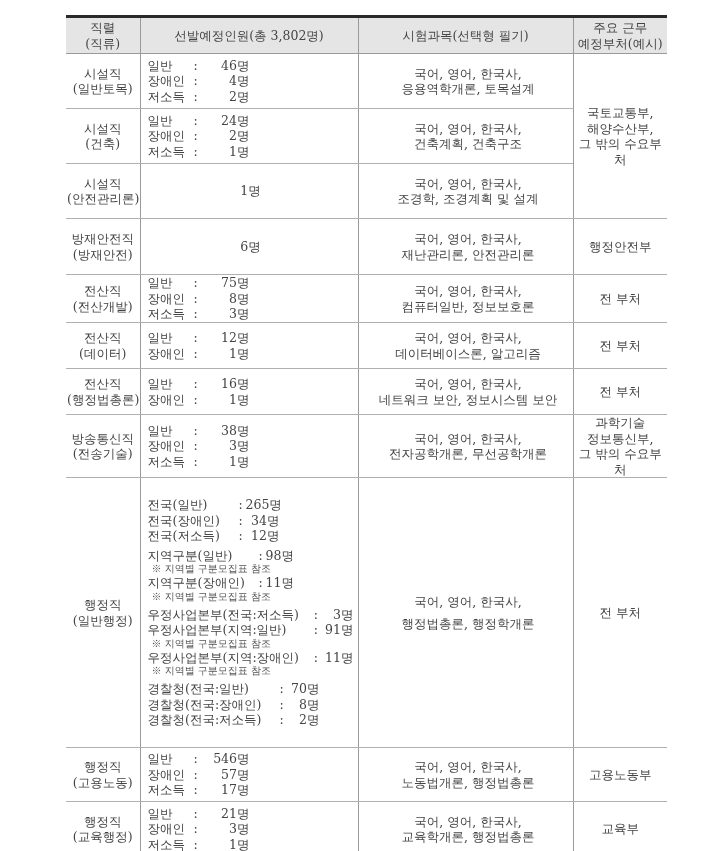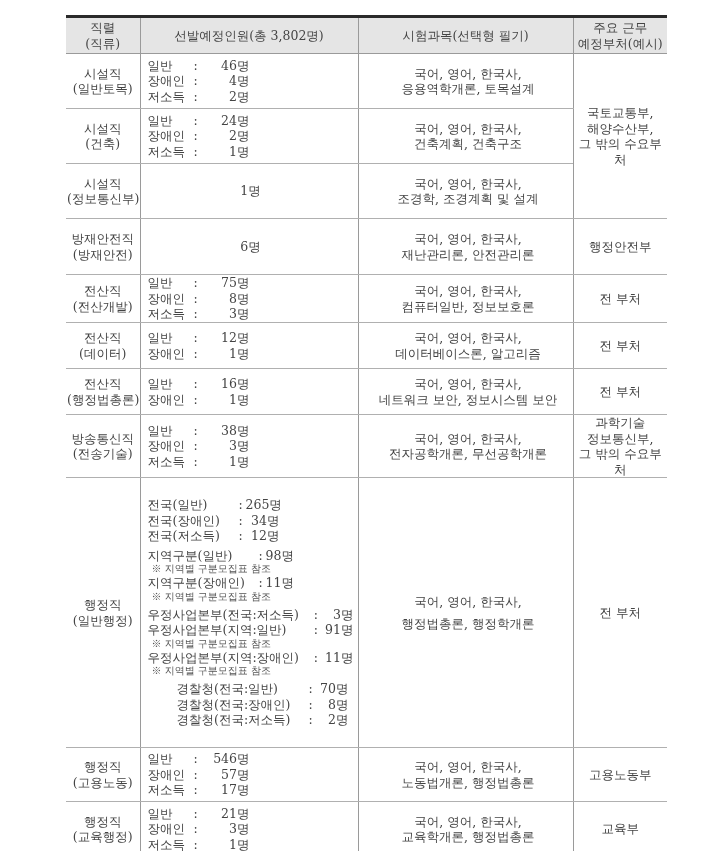--- a/index.html
+++ b/index.html
@@ -196,7 +196,7 @@
     <tr style="height:55px">
       <td class="job">
         <div>시설직</div>
-        <div>(정보통신부)</div>
+        <div>(안전관리론)</div>
       </td>
       <td class="quota">
         <div class="qcenter">1명</div>

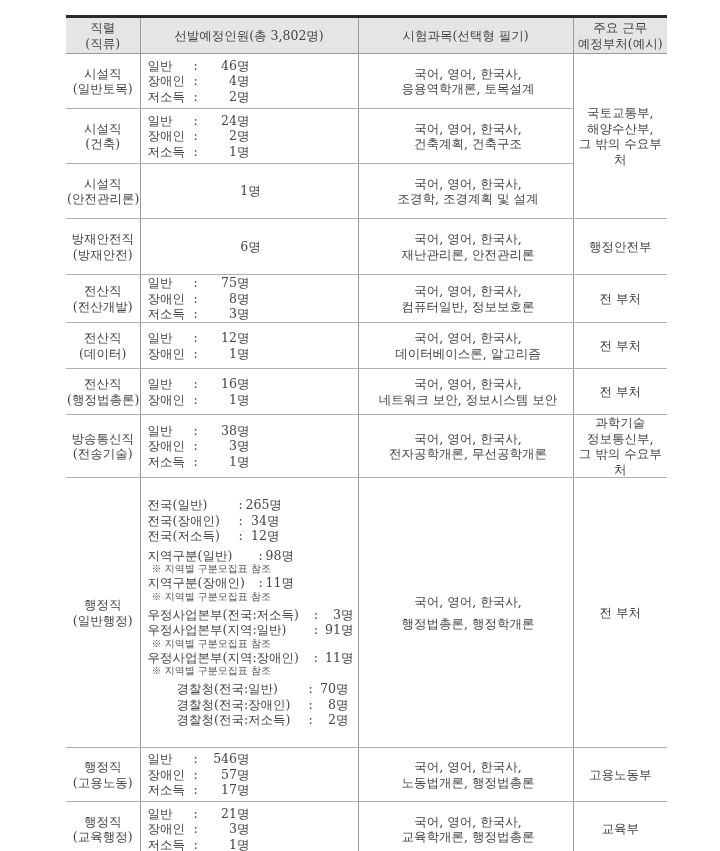--- a/index.html
+++ b/index.html
@@ -92,7 +92,7 @@
     .g3 .acolon { width: 12px; }
     .g3 .anum { width: 32px; }
 
-    .g4 .albl { width: 128px; margin-left: 29px; }
+    .g4 .albl { width: 128px; }
     .g4 .acolon { width: 12px; }
     .g4 .anum { width: 32px; }
 

